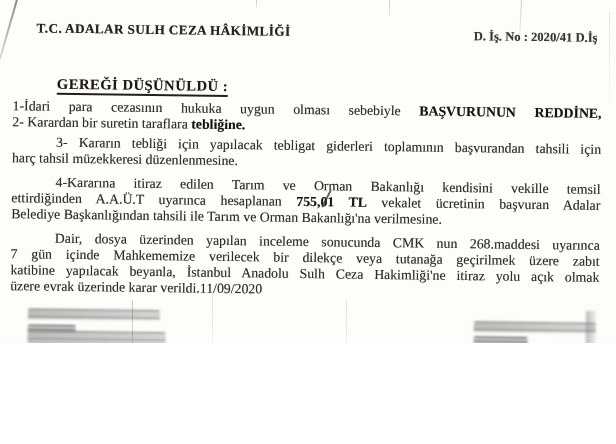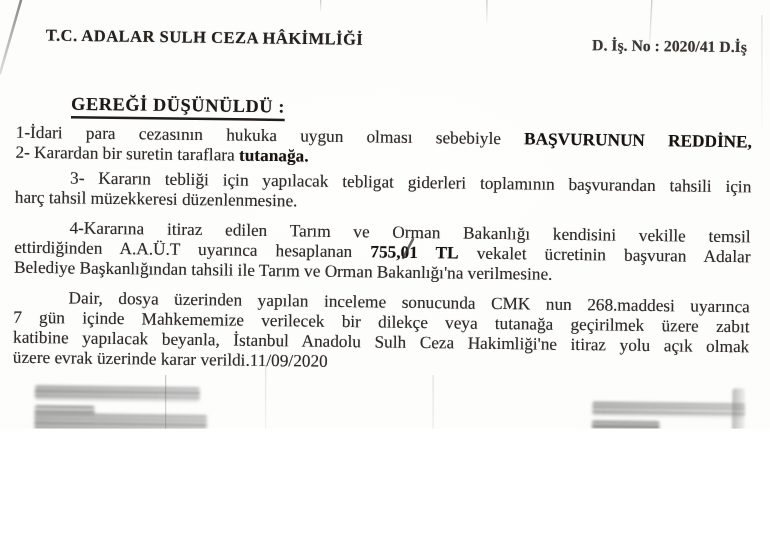--- a/index.html
+++ b/index.html
@@ -94,7 +94,7 @@
 
       <div class="line jline mt4 txt"><span class="ind">1-İdari para cezasının hukuka uygun olması sebebiyle </span><b>BAŞVURUNUN REDDİNE,</b></div>
 
-      <div class="line txt"><span class="ind">2- Karardan bir suretin taraflara </span><b>tutanağa.</b></div>
+      <div class="line txt"><span class="ind">2- Karardan bir suretin taraflara </span><b>tebliğine.</b></div>
 
       <div class="mt4">
         <div class="line jline ind txt">3- Kararın tebliği için yapılacak tebligat giderleri toplamının başvurandan tahsili için</div>

